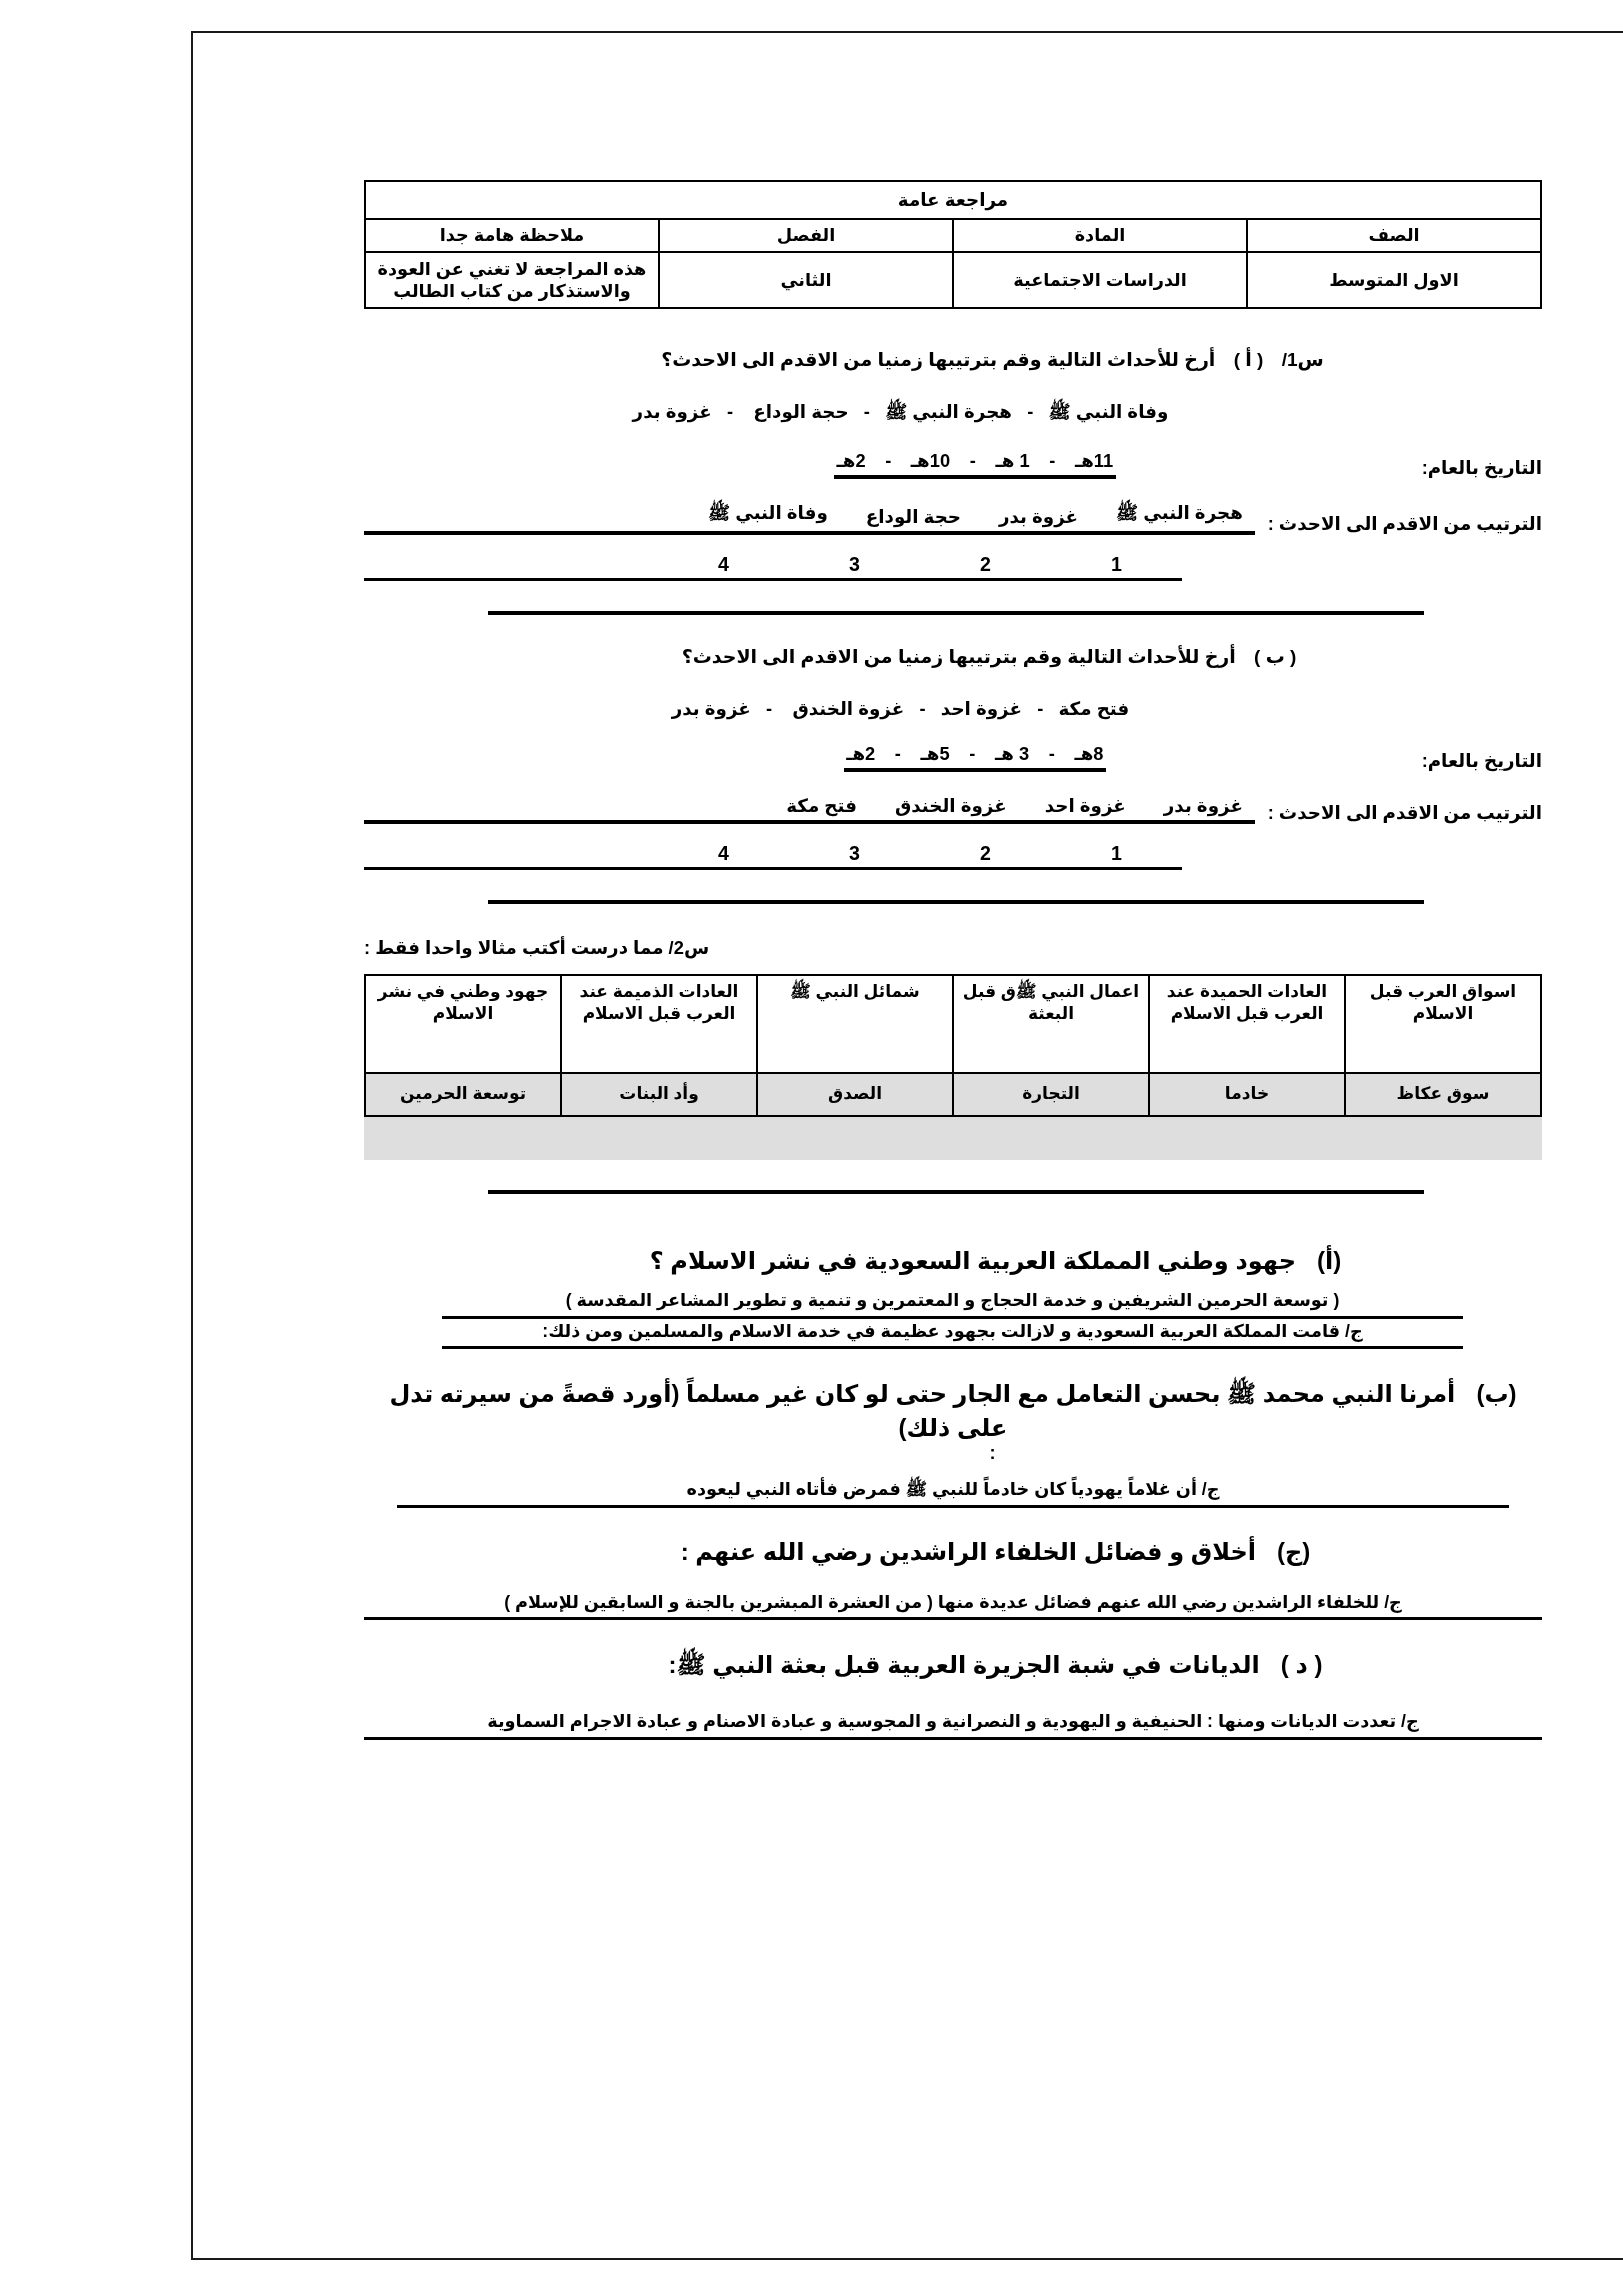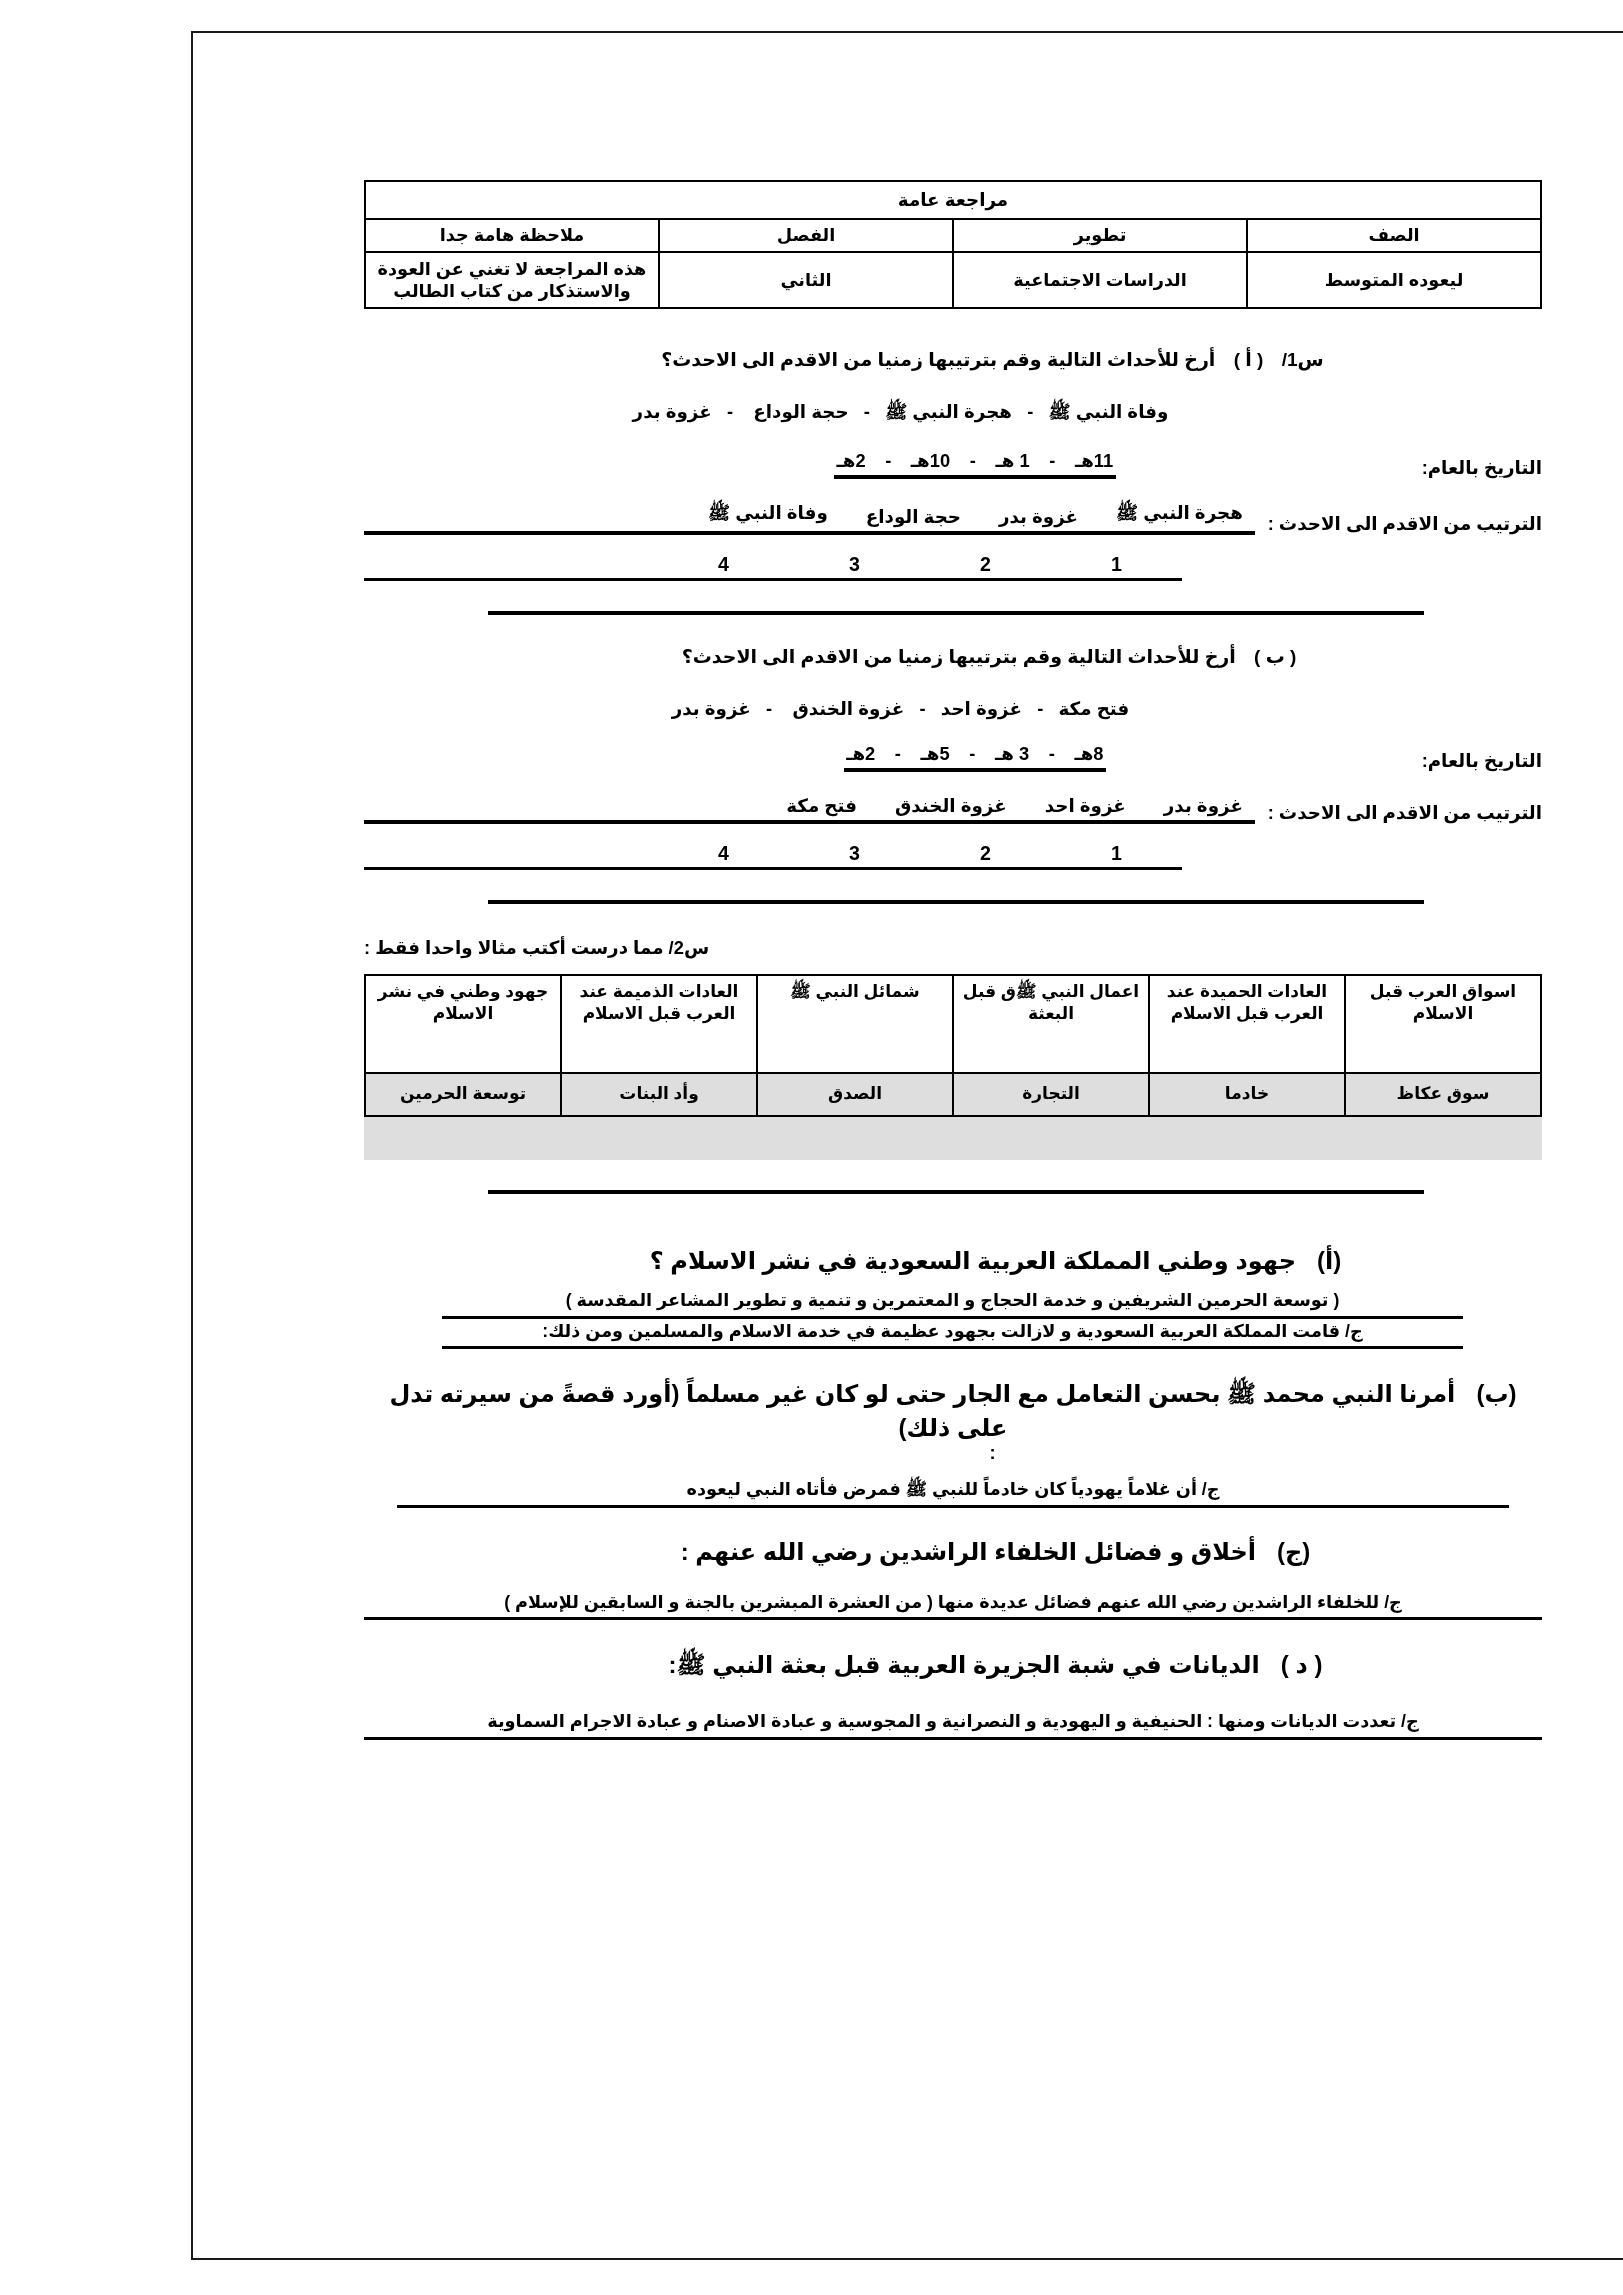--- a/index.html
+++ b/index.html
@@ -266,7 +266,7 @@
       </tr>
       <tr>
         <td class="c-class">الصف</td>
-        <td class="c-subj">تطوير</td>
+        <td class="c-subj">المادة</td>
         <td class="c-term">الفصل</td>
         <td class="c-note">ملاحظة هامة جدا</td>
       </tr>

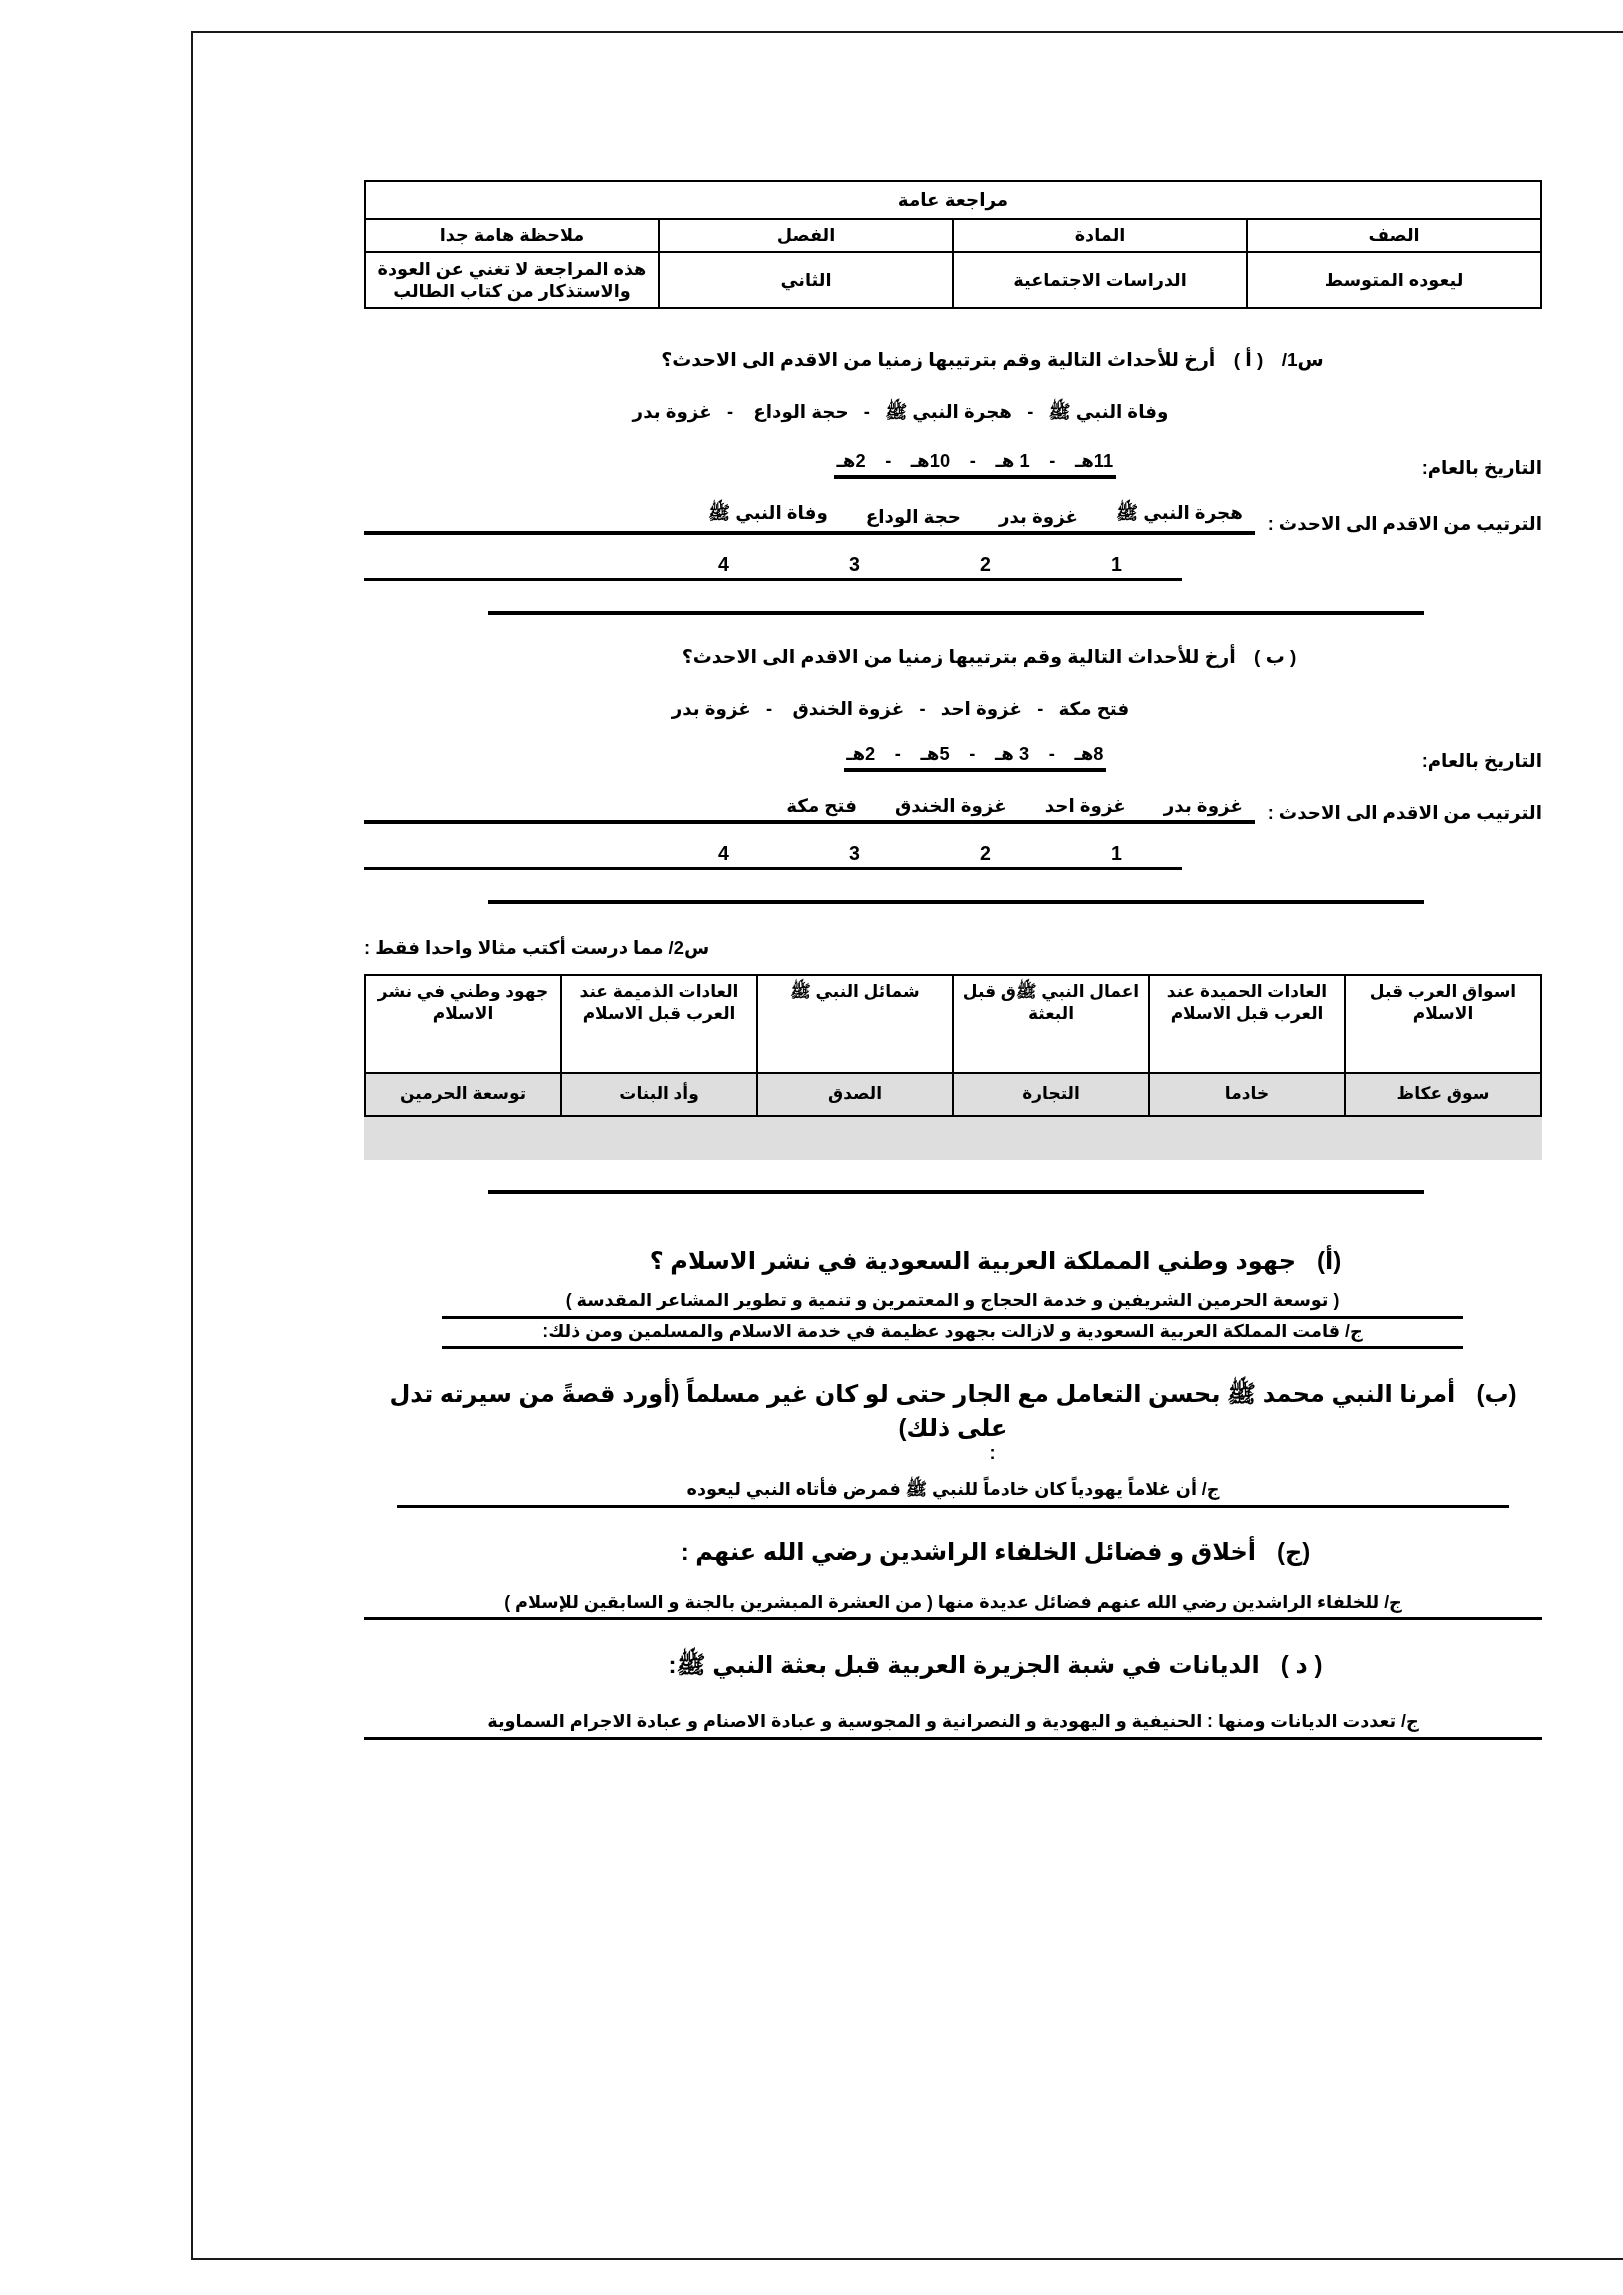--- a/index.html
+++ b/index.html
@@ -271,7 +271,7 @@
         <td class="c-note">ملاحظة هامة جدا</td>
       </tr>
       <tr>
-        <td class="c-class">ليعوده المتوسط</td>
+        <td class="c-class">الاول المتوسط</td>
         <td class="c-subj">الدراسات الاجتماعية</td>
         <td class="c-term">الثاني</td>
         <td class="c-note">هذه المراجعة لا تغني عن العودة والاستذكار من كتاب الطالب</td>

